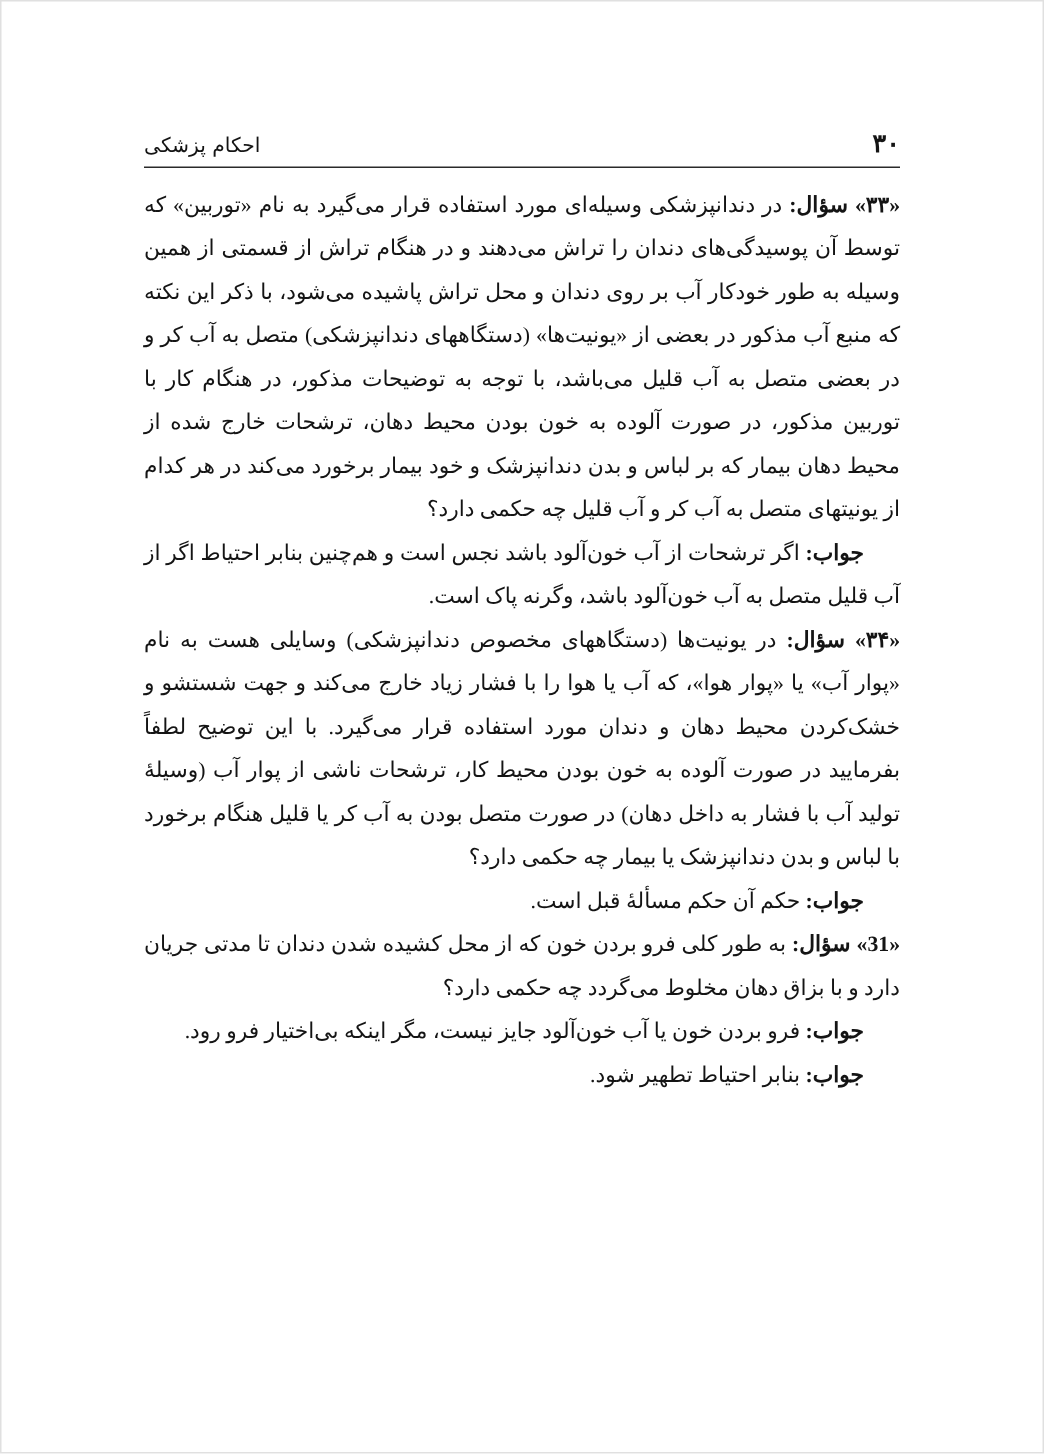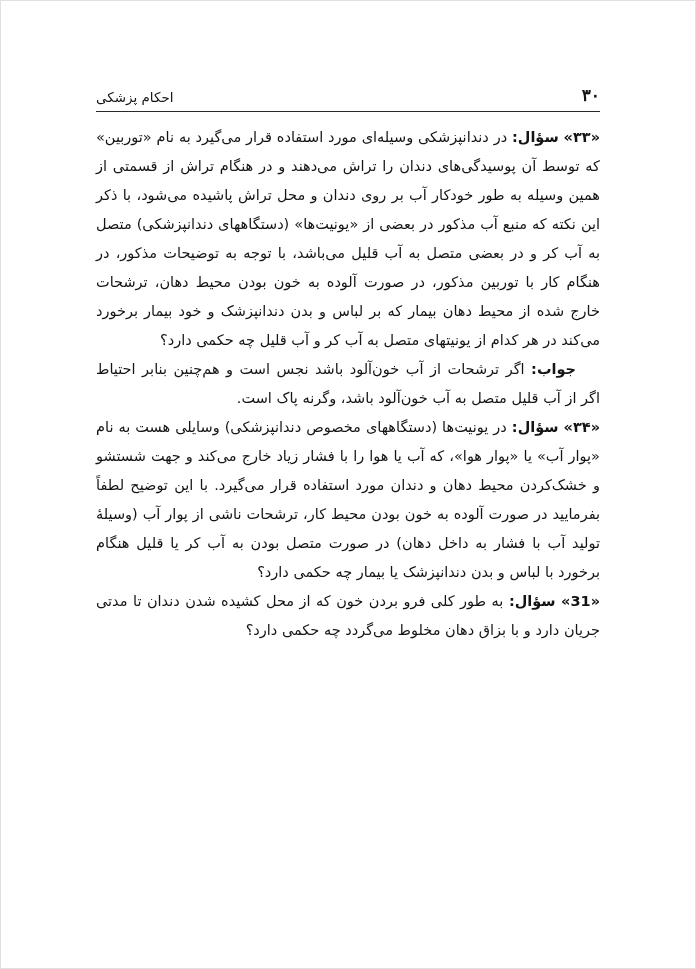--- a/index.html
+++ b/index.html
@@ -45,6 +45,7 @@
     font-size: 14.5px;
     line-height: 29px;
     margin-top: 11px;
+    font-family: Liberation Serif, serif;
   }
   .para {
     margin: 0;

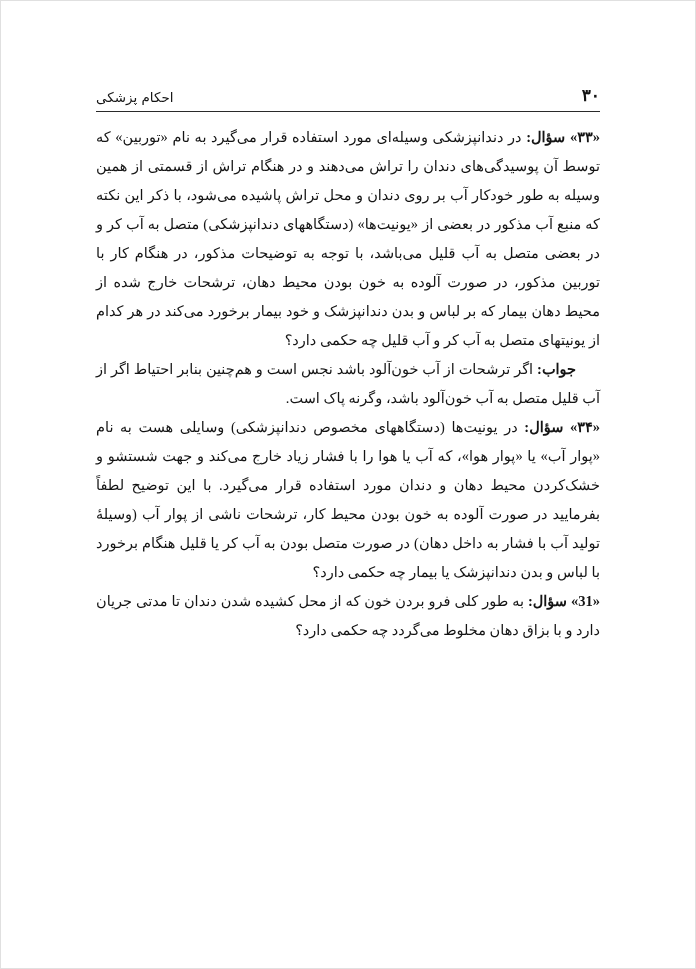--- a/index.html
+++ b/index.html
@@ -84,6 +84,10 @@
       <span class="b">سؤال:</span>
       <span>در یونیت‌ها (دستگاههای مخصوص دندانپزشکی) وسایلی هست به نام «پوار آب» یا «پوار هوا»، که آب یا هوا را با فشار زیاد خارج می‌کند و جهت شستشو و خشک‌کردن محیط دهان و دندان مورد استفاده قرار می‌گیرد. با این توضیح لطفاً بفرمایید در صورت آلوده به خون بودن محیط کار، ترشحات ناشی از پوار آب (وسیلهٔ تولید آب با فشار به داخل دهان) در صورت متصل بودن به آب کر یا قلیل هنگام برخورد با لباس و بدن دندانپزشک یا بیمار چه حکمی دارد؟</span>
     </p>
+    <p class="para answer">
+      <span class="b">جواب:</span>
+      <span>حکم آن حکم مسألهٔ قبل است.</span>
+    </p>
 
     <p class="para question">
       <span class="b">«31»</span>

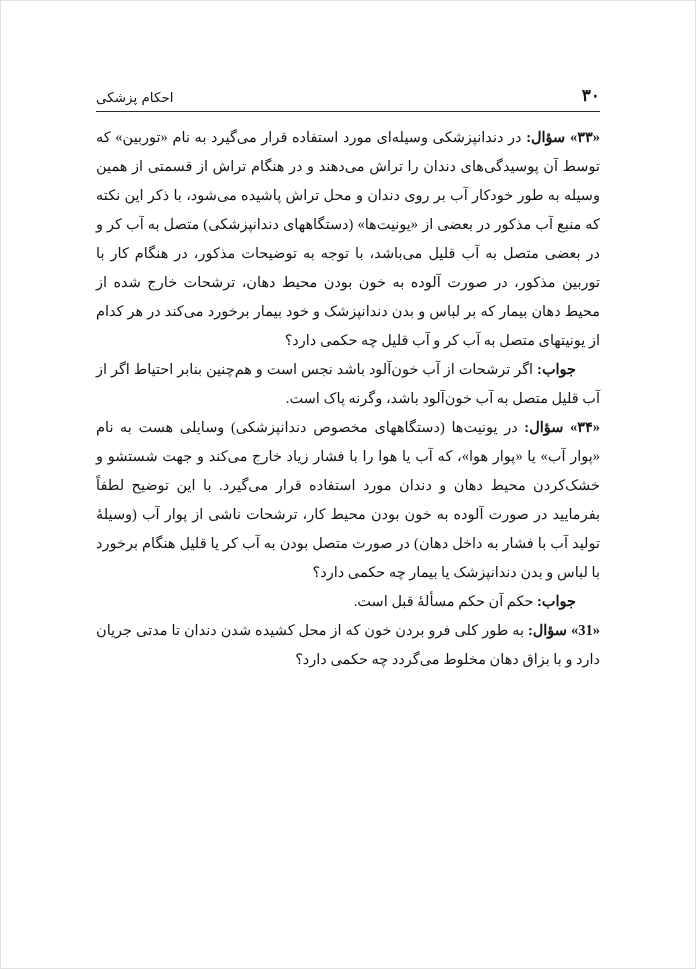--- a/index.html
+++ b/index.html
@@ -94,6 +94,10 @@
       <span class="b">سؤال:</span>
       <span>به طور کلی فرو بردن خون که از محل کشیده شدن دندان تا مدتی جریان دارد و با بزاق دهان مخلوط می‌گردد چه حکمی دارد؟</span>
     </p>
+    <p class="para answer">
+      <span class="b">جواب:</span>
+      <span>فرو بردن خون یا آب خون‌آلود جایز نیست، مگر اینکه بی‌اختیار فرو رود.</span>
+    </p>
 
 
   </div>

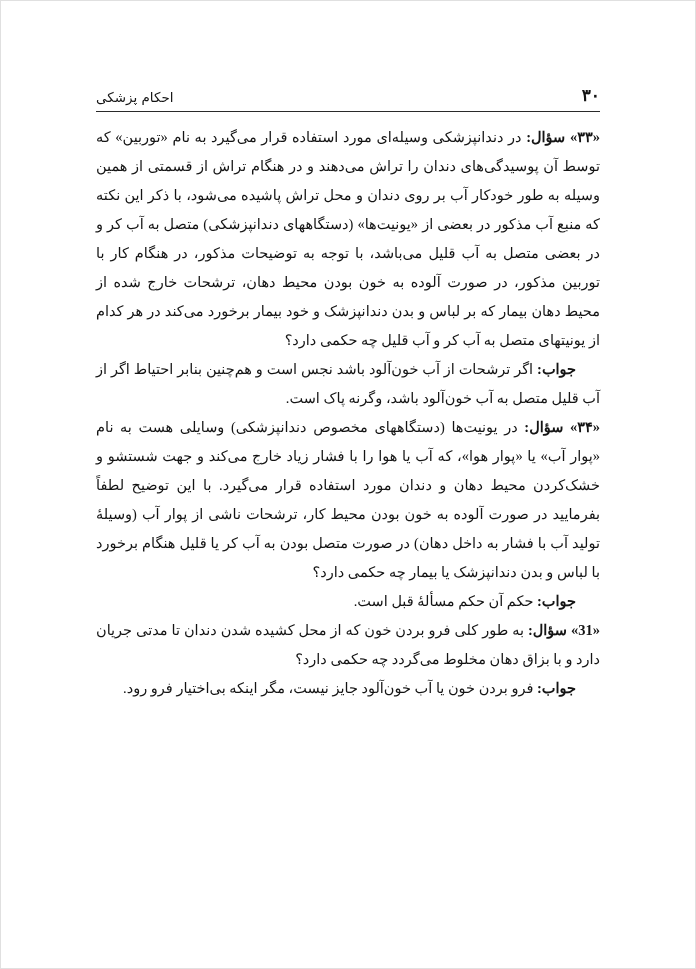--- a/index.html
+++ b/index.html
@@ -99,6 +99,10 @@
       <span>فرو بردن خون یا آب خون‌آلود جایز نیست، مگر اینکه بی‌اختیار فرو رود.</span>
     </p>
 
+    <p class="para answer">
+      <span class="b">جواب:</span>
+      <span>بنابر احتیاط تطهیر شود.</span>
+    </p>
 
   </div>
 </div>

